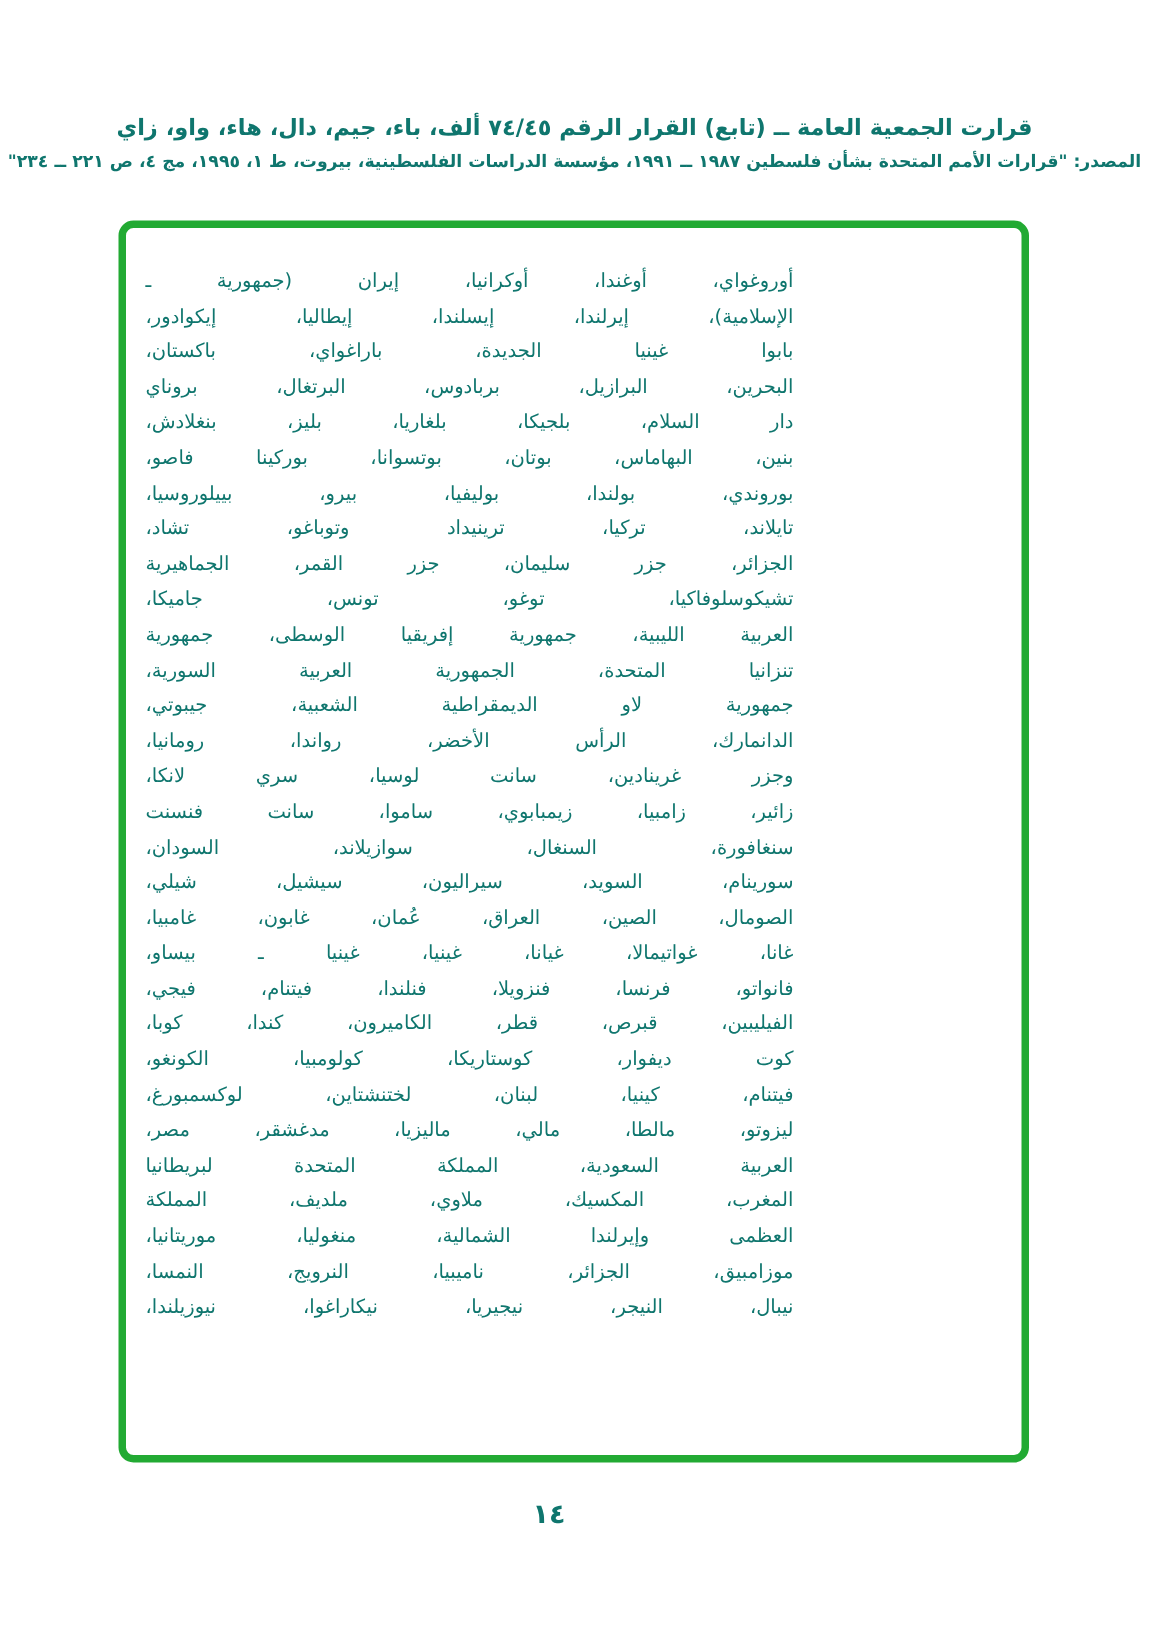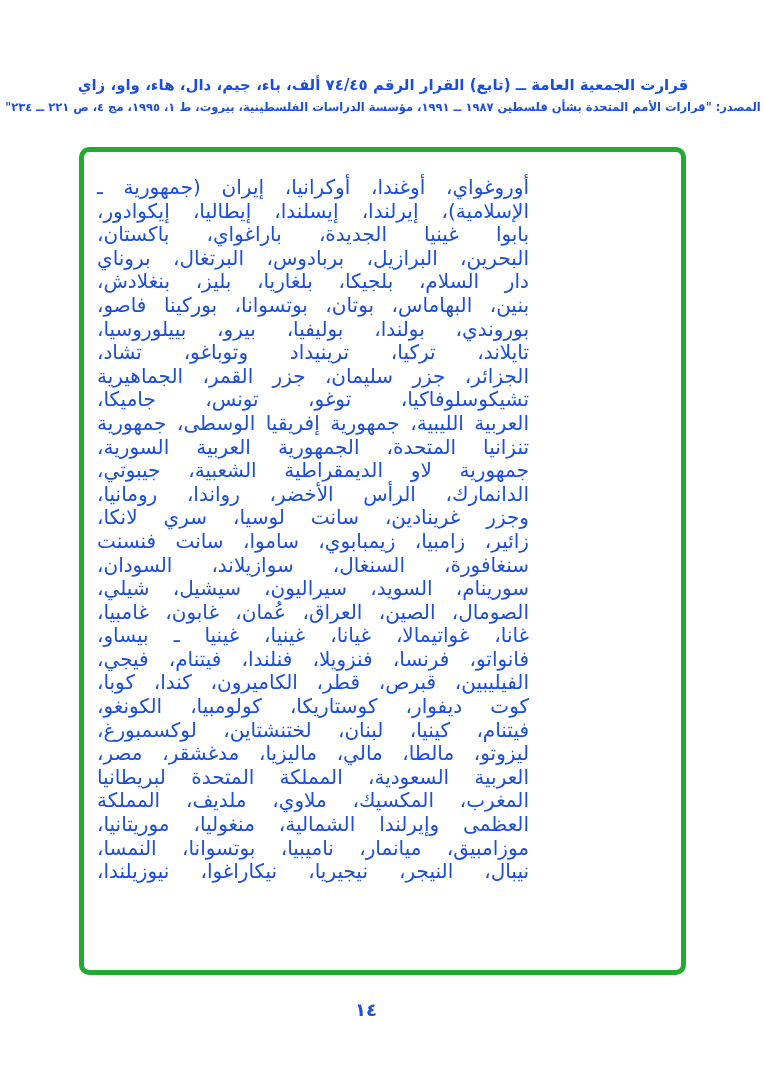--- a/index.html
+++ b/index.html
@@ -14,7 +14,7 @@
     background: #ffffff;
     overflow: hidden;
     font-family: "DejaVu Sans", sans-serif;
-    color: #1d4ed8;
+    color: #0f766e;
   }
   .header {
     position: absolute;

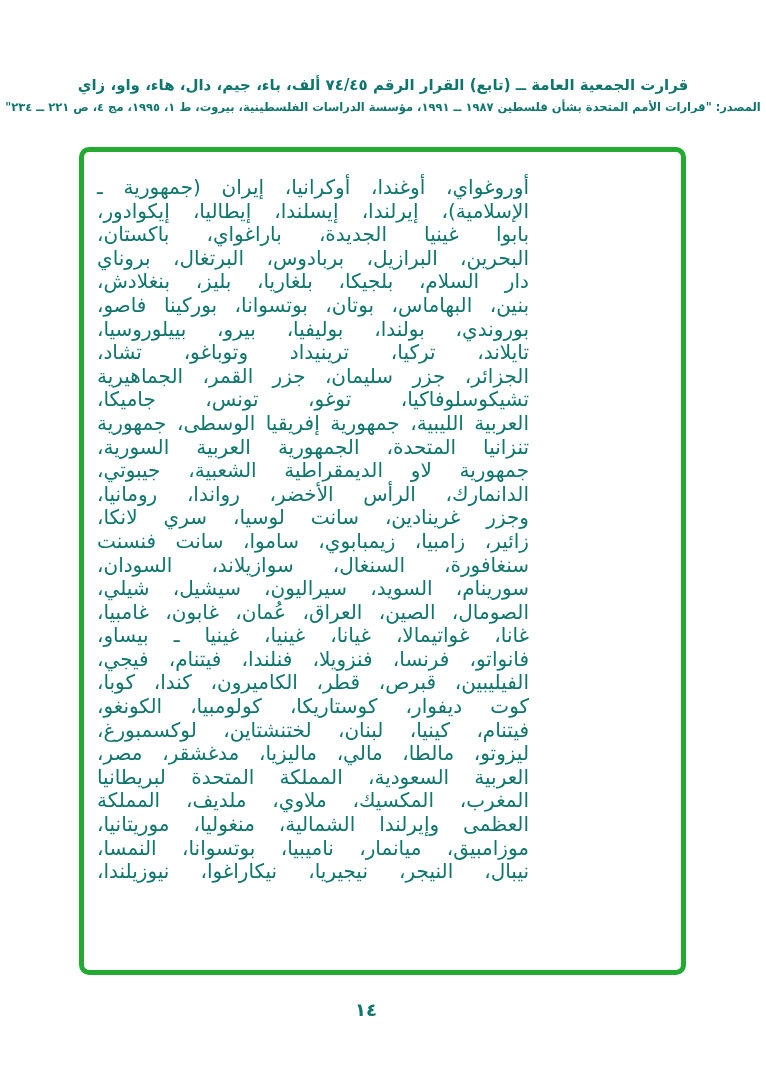--- a/index.html
+++ b/index.html
@@ -55,7 +55,7 @@
     direction: rtl;
   }
   .country-line {
-    font-size: 20px;
+    font-size: 13px;
     line-height: 23.6px;
     text-align: justify;
     text-align-last: justify;

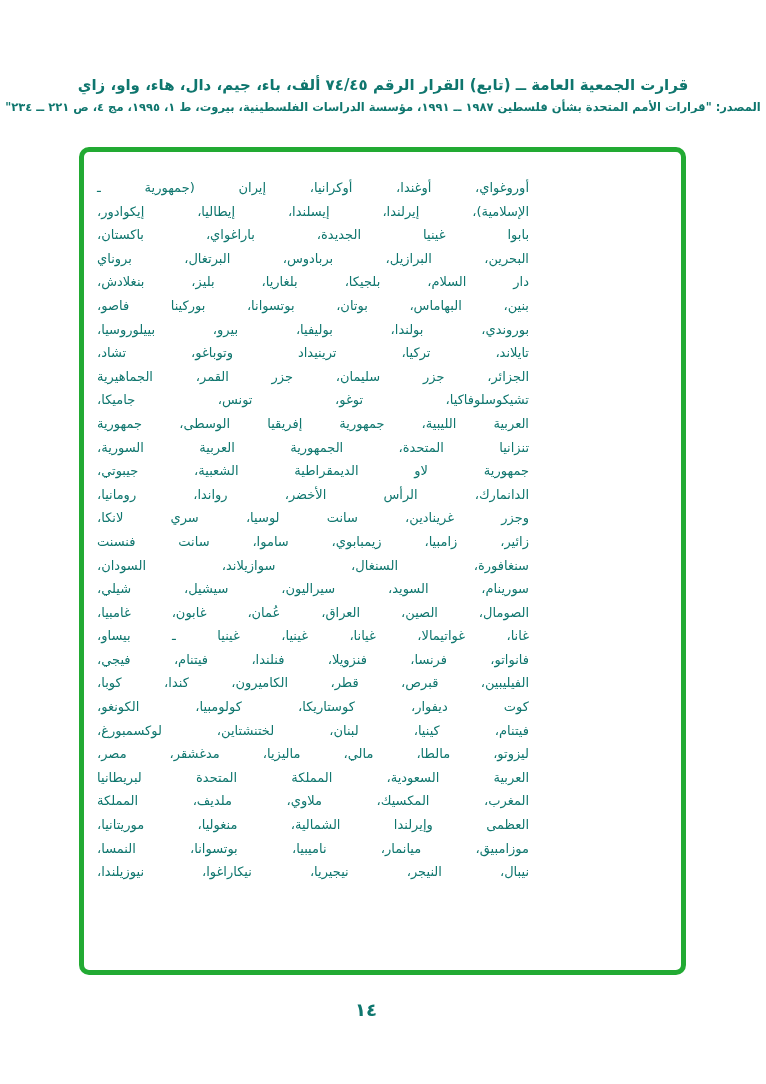--- a/index.html
+++ b/index.html
@@ -114,7 +114,7 @@
         <div class="country-line">العربية السعودية، المملكة المتحدة لبريطانيا</div>
         <div class="country-line">المغرب، المكسيك، ملاوي، ملديف، المملكة</div>
         <div class="country-line">العظمى وإيرلندا الشمالية، منغوليا، موريتانيا،</div>
-        <div class="country-line">موزامبيق، ميانمار، ناميبيا، بوتسوانا، النمسا،</div>
+        <div class="country-line">موزامبيق، الجزائر، ناميبيا، النرويج، النمسا،</div>
         <div class="country-line">نيبال، النيجر، نيجيريا، نيكاراغوا، نيوزيلندا،</div>
       </div>
   </div>

